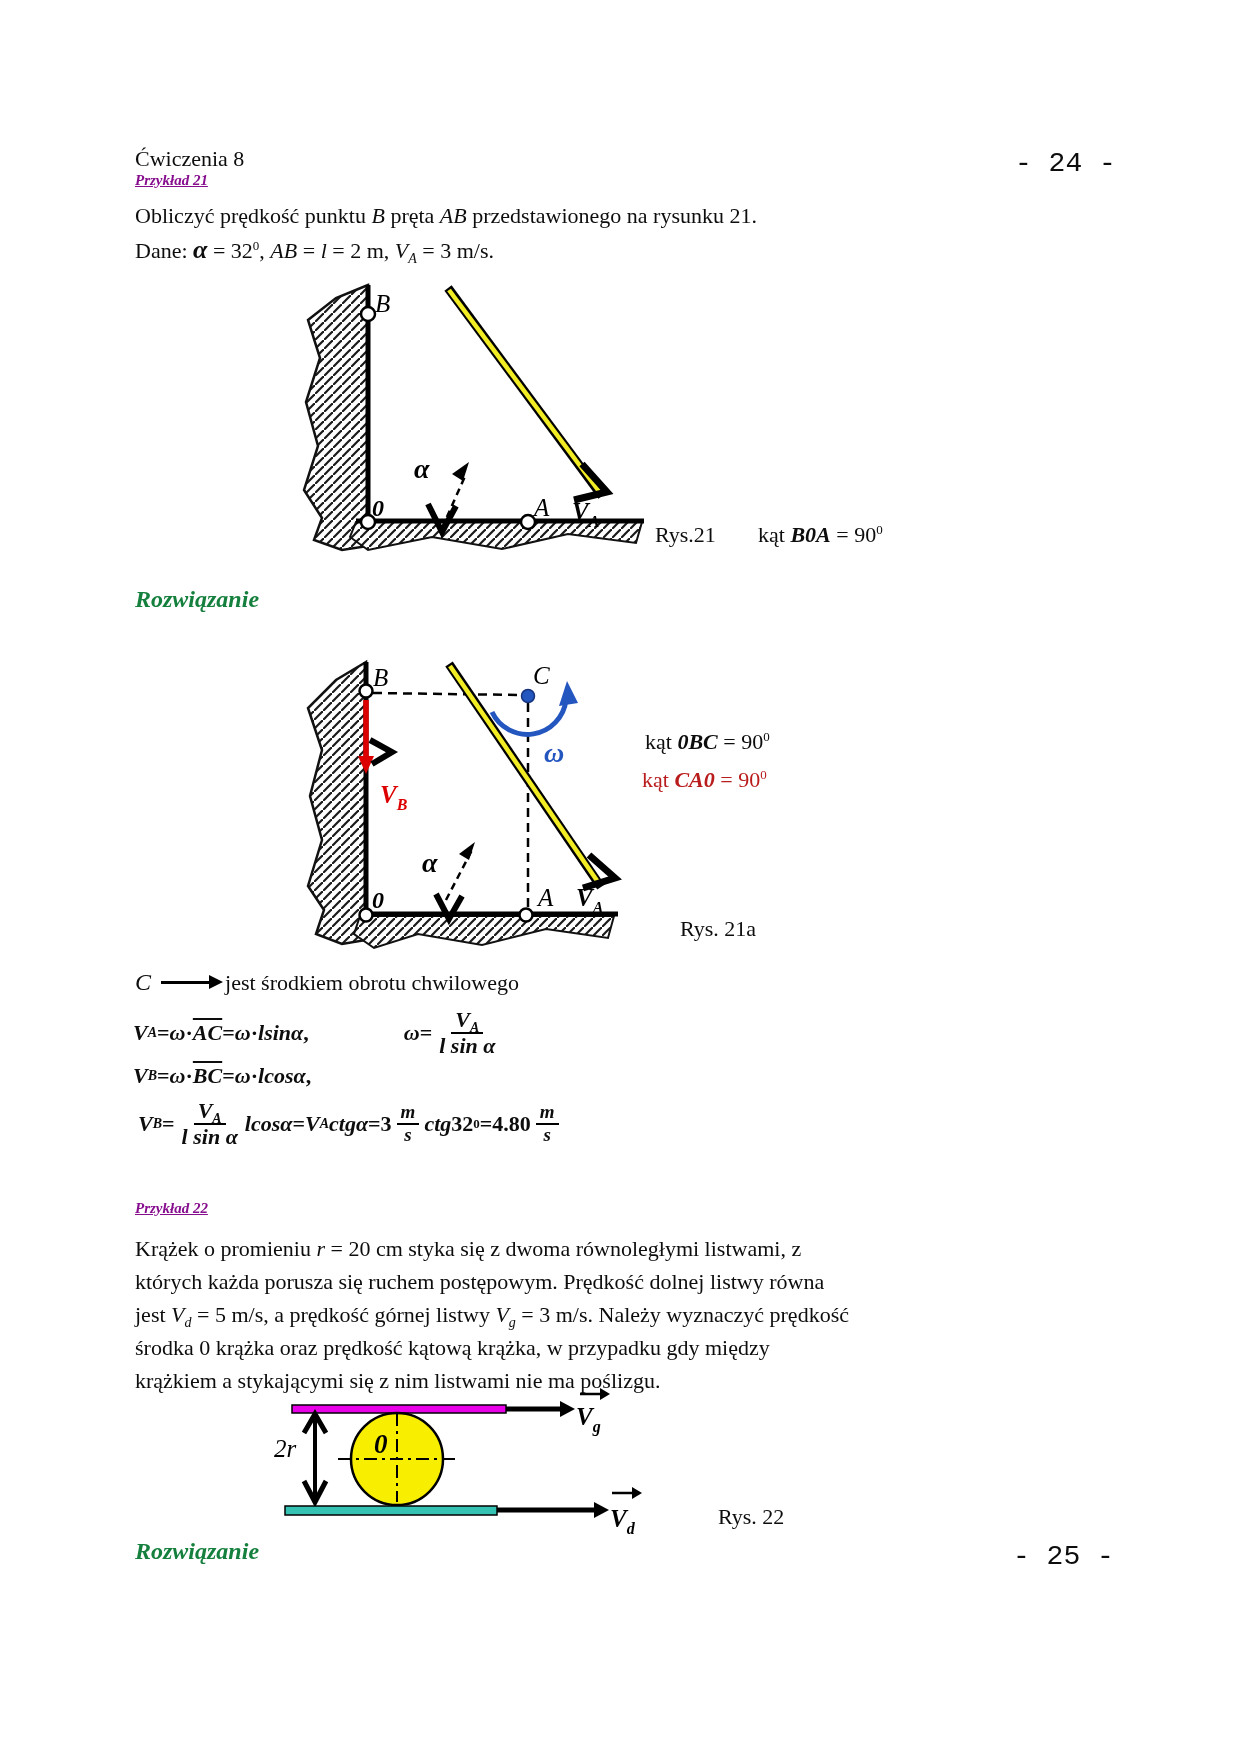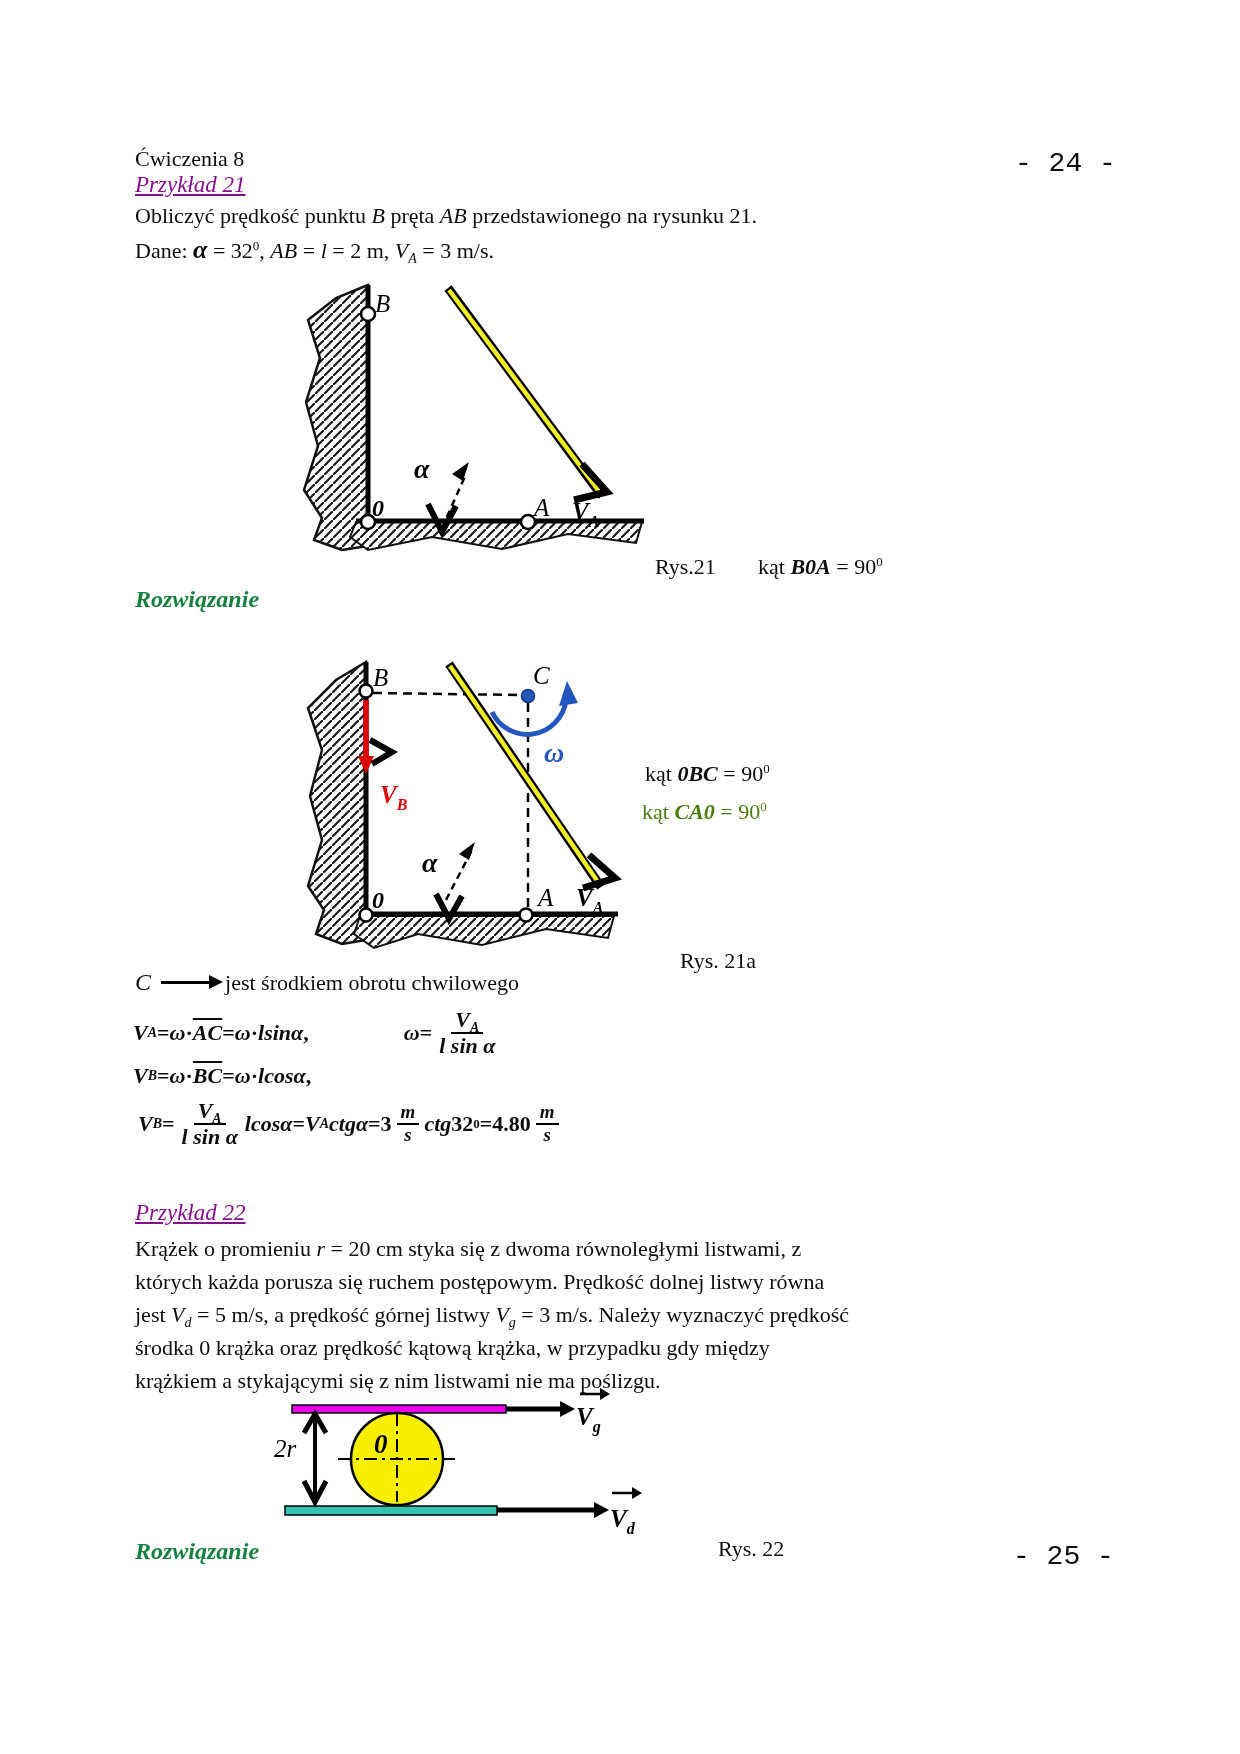--- a/index.html
+++ b/index.html
@@ -9,7 +9,7 @@
   }
   .abs{position:absolute;white-space:nowrap;}
   .body-text{font-size:22px;line-height:1.2;}
-  .heading{font-size:23px;font-weight:normal;font-style:italic;color:#860e8e;text-decoration:underline;}
+  .heading{font-size:15px;font-weight:bold;font-style:italic;color:#860e8e;text-decoration:underline;}
   .sol-heading{font-size:24px;font-weight:bold;font-style:italic;color:#15803d;}
   .pagenum{font-size:28px;font-family:Liberation Mono, monospace;}
   .it{font-style:italic;}

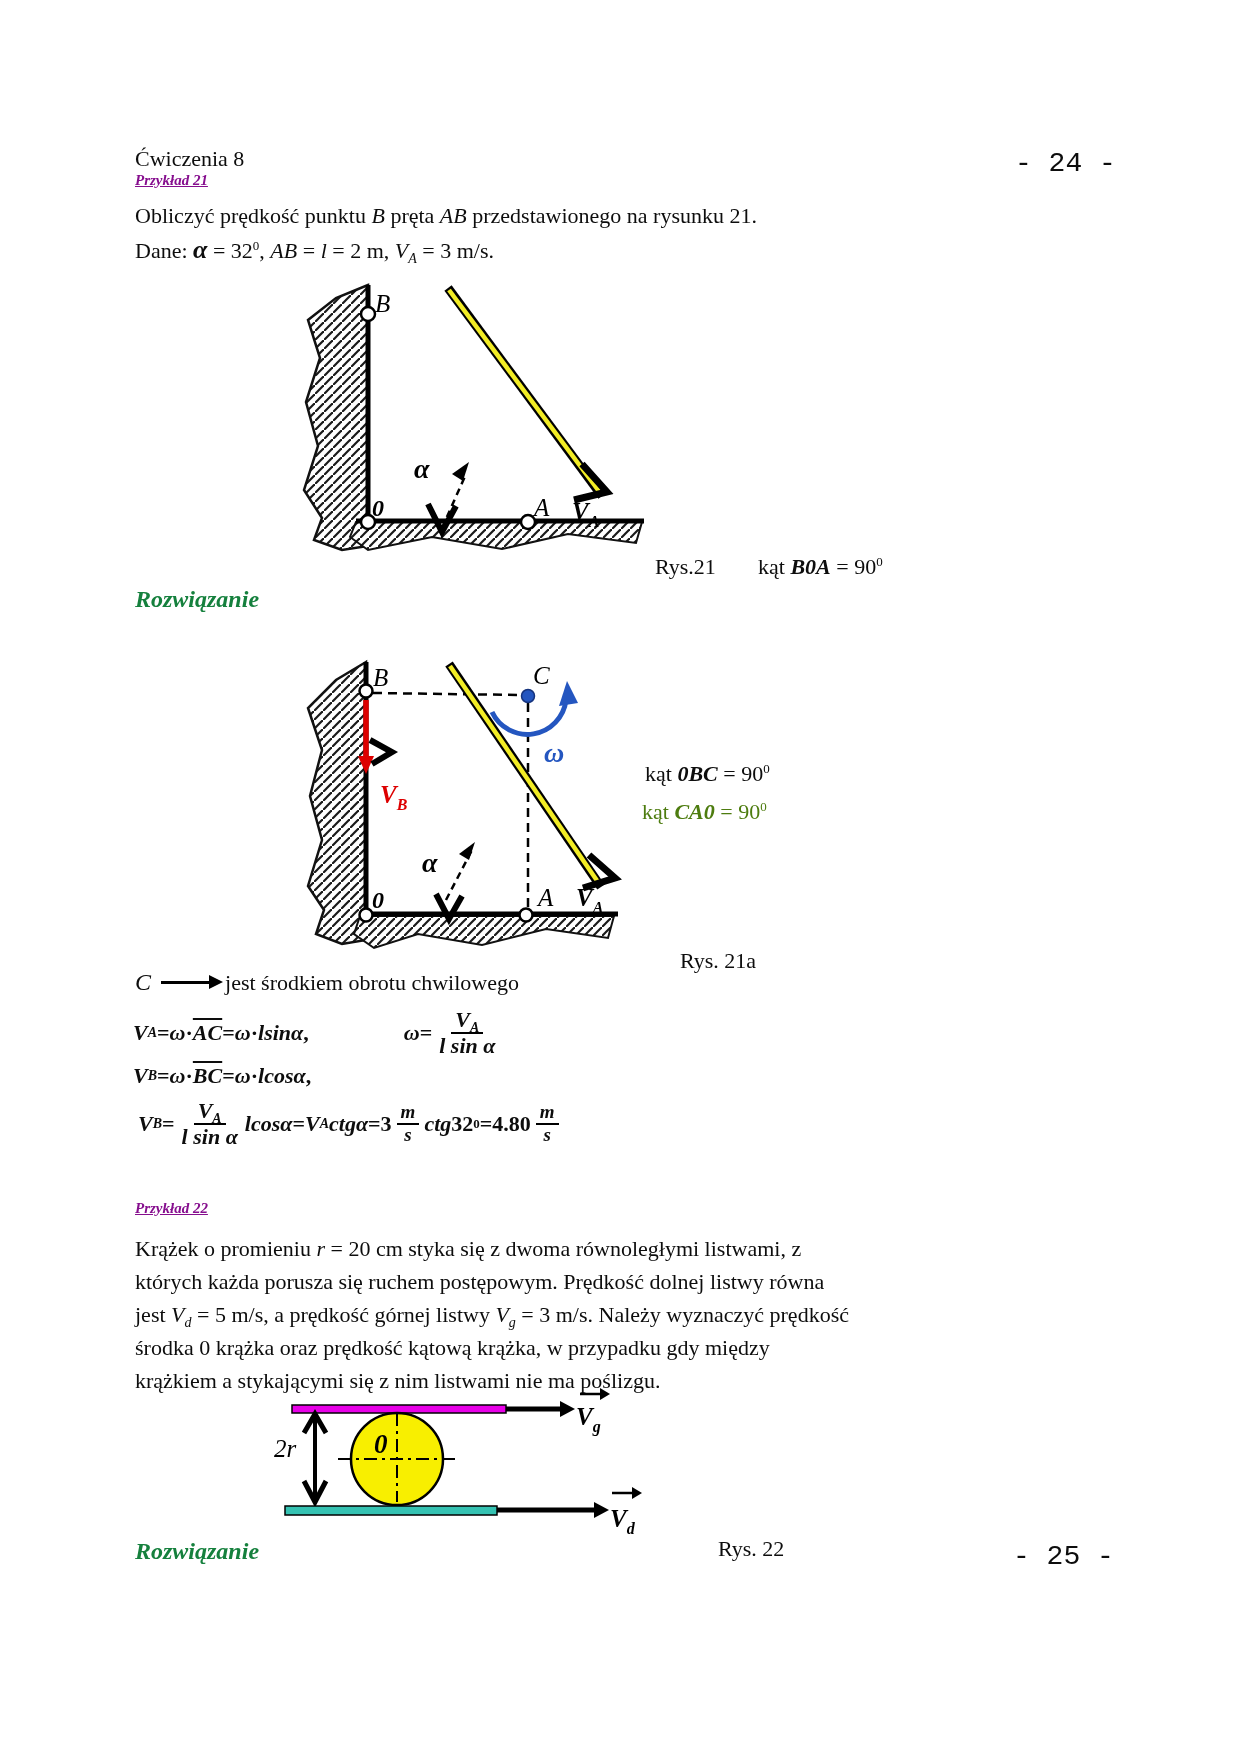--- a/index.html
+++ b/index.html
@@ -16,7 +16,7 @@
   .bit{font-style:italic;font-weight:bold;}
   sup.deg{font-size:13px;vertical-align:super;line-height:0;}
   sub.vs{font-size:14px;font-style:italic;vertical-align:sub;line-height:0;}
-  .caption{font-size:22px;margin-top:32px;}
+  .caption{font-size:22px;}
   .red{color:#4d7c0f;}
   
   .formula{font-size:22px;font-weight:bold;display:flex;align-items:center;}

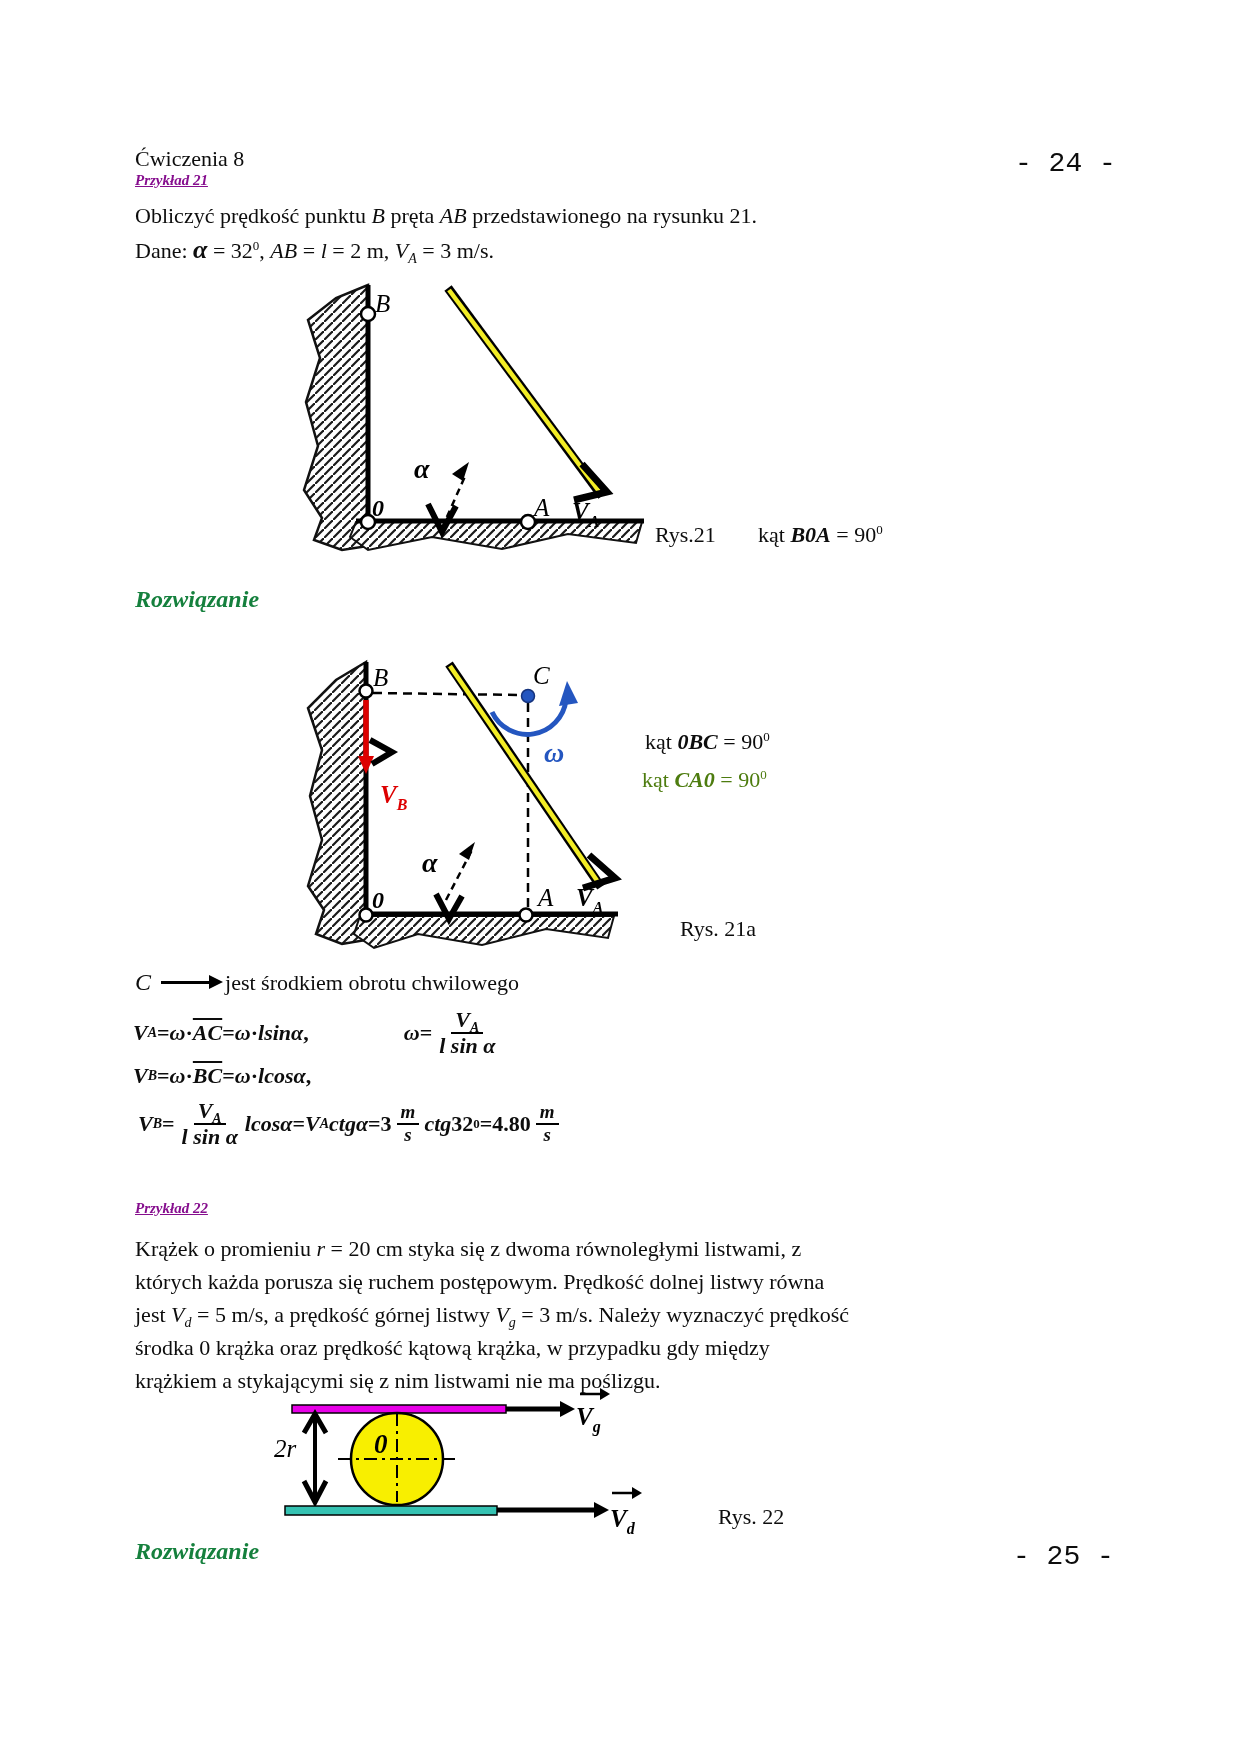--- a/index.html
+++ b/index.html
@@ -17,7 +17,7 @@
   sup.deg{font-size:13px;vertical-align:super;line-height:0;}
   sub.vs{font-size:14px;font-style:italic;vertical-align:sub;line-height:0;}
   .caption{font-size:22px;}
-  .red{color:#4d7c0f;}
+  .red{color:#b91c1c;}
   
   .formula{font-size:22px;font-weight:bold;display:flex;align-items:center;}
   .formula .tok{font-style:italic;}

